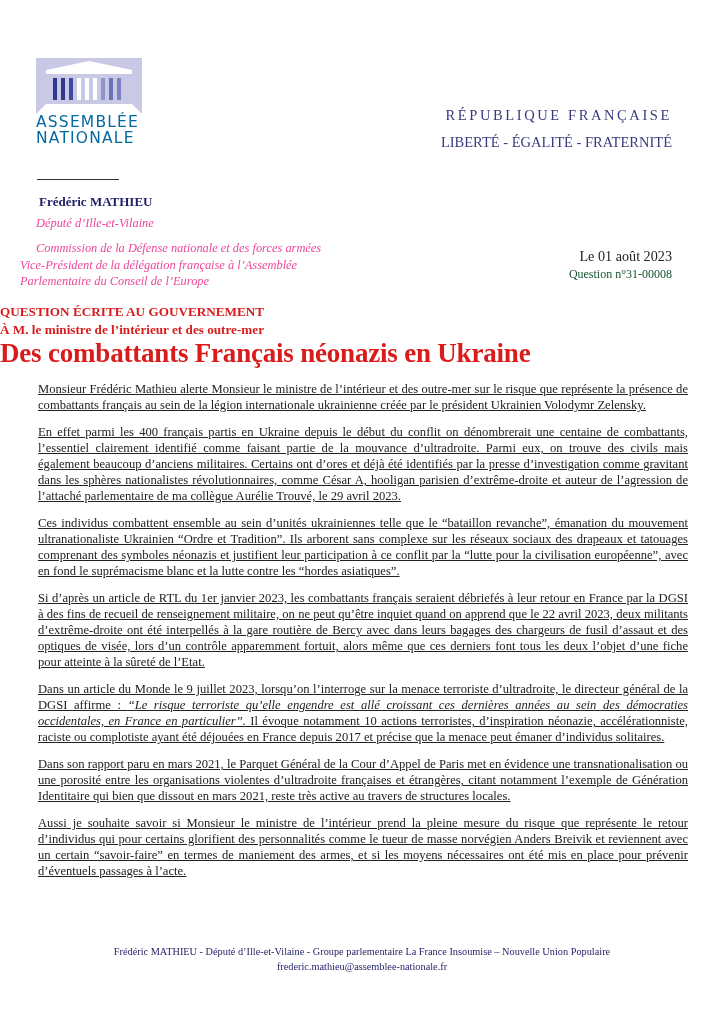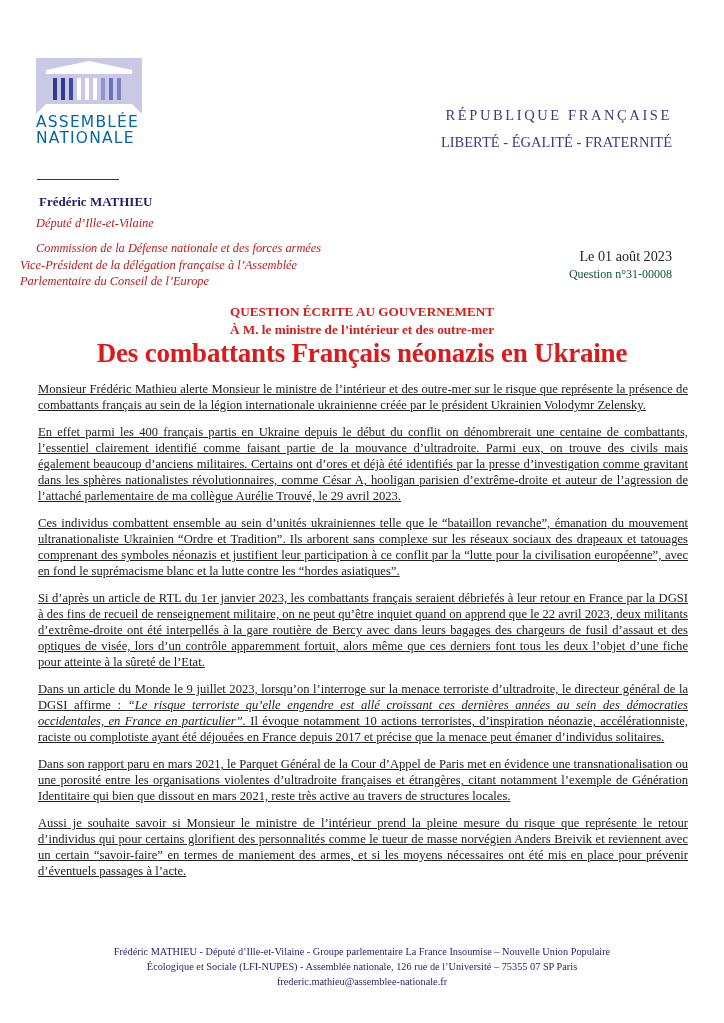--- a/index.html
+++ b/index.html
@@ -19,7 +19,7 @@
     .sep { left: 37px; top: 179px; width: 82px; height: 1px; background: #333; }
 
     .name { left: 39px; top: 194px; font-weight: bold; font-size: 13px; color: #1f1f66; }
-    .it { font-style: italic; font-size: 12.4px; color: #b91c1c; line-height: 16px; }
+    .it { font-style: italic; font-size: 12.4px; color: #ec4899; line-height: 16px; }
     .depute { left: 36px; top: 215px; }
     .commission { left: 36px; top: 240px; }
     .vp { left: 20px; top: 257px; width: 320px; }

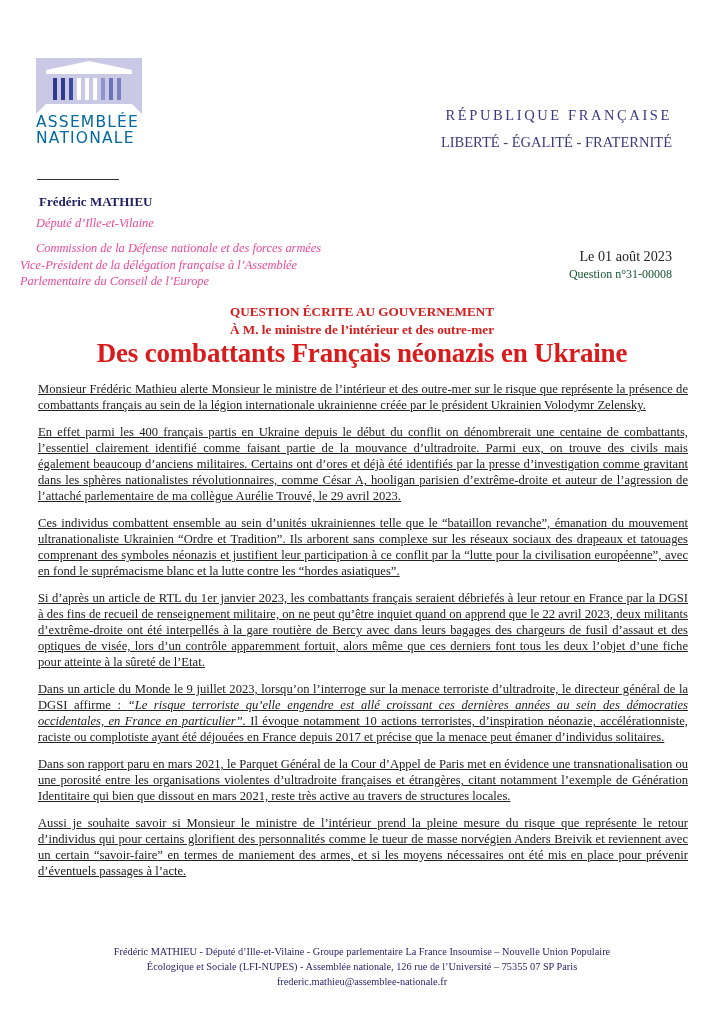--- a/index.html
+++ b/index.html
@@ -27,7 +27,7 @@
     .date { right: 52px; top: 248px; font-size: 14.2px; color: #222; text-align: right; }
     .qnum { right: 52px; top: 267px; font-size: 12px; color: #14532d; text-align: right; }
 
-    .red { color: #d91b1b; font-weight: bold; text-align: center; width: 724px; left: 0; }
+    .red { color: #d91b1b; font-weight: bold; text-align: left; width: 724px; left: 0; }
     .qe { top: 304px; font-size: 13.2px; }
     .minister { top: 322px; font-size: 13.2px; }
     .title { top: 338px; font-size: 27px; letter-spacing: -0.2px; }

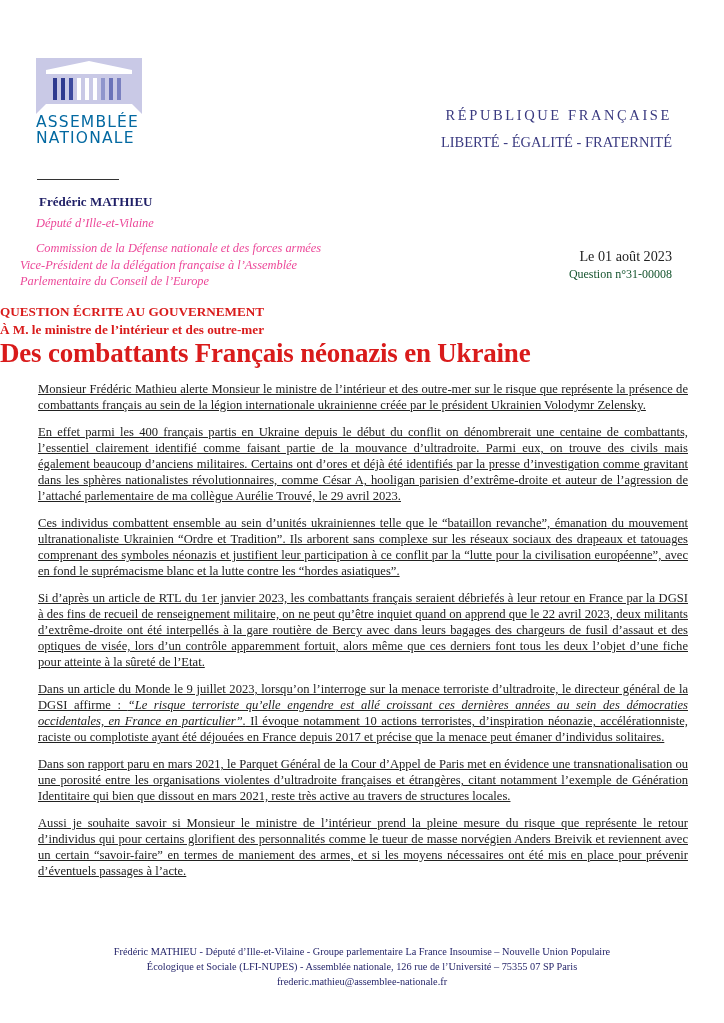--- a/index.html
+++ b/index.html
@@ -93,7 +93,6 @@
 
 <div class="abs footer">
   <div>Frédéric MATHIEU - Député d’Ille-et-Vilaine - Groupe parlementaire La France Insoumise – Nouvelle Union Populaire</div>
-  <div>Écologique et Sociale (LFI-NUPES) - Assemblée nationale, 126 rue de l’Université – 75355 07 SP Paris</div>
   <div>frederic.mathieu@assemblee-nationale.fr</div>
 </div>
 

